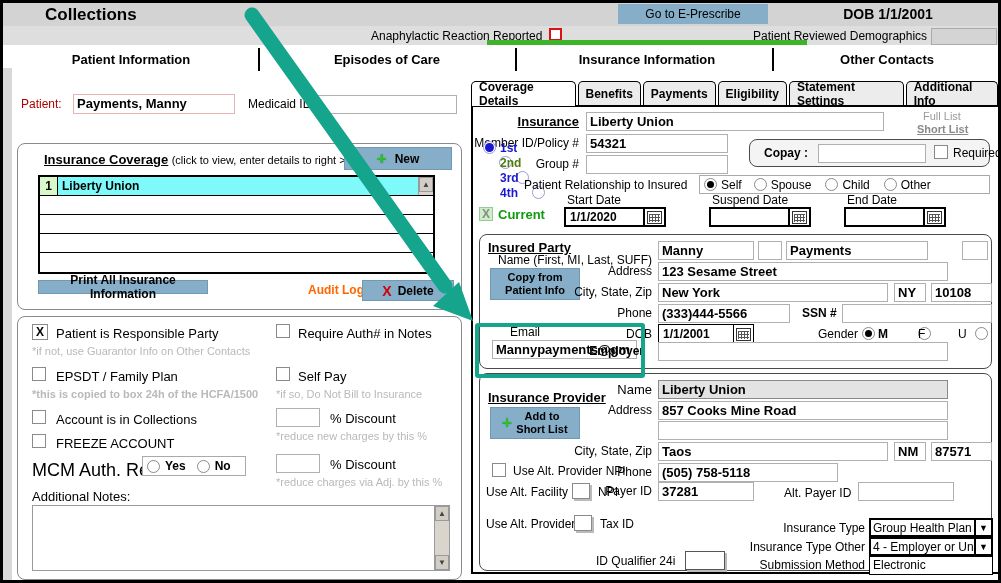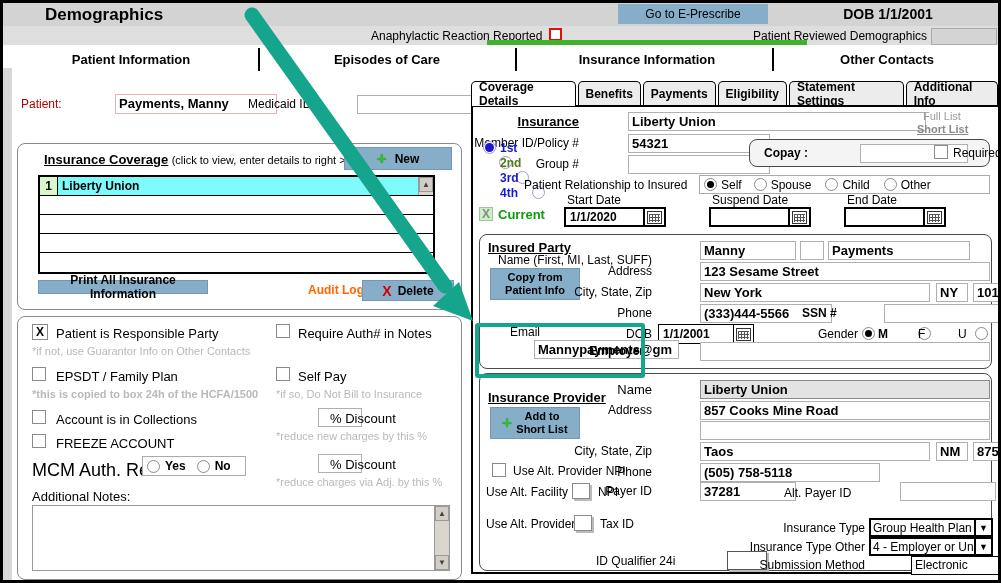--- a/index.html
+++ b/index.html
@@ -62,7 +62,7 @@
 <div id="page">
 
   <div class="abs" style="left:0;top:0;width:995px;height:23px;background:#d3d3d3;"></div>
-  <div class="abs b" style="left:42px;top:2px;font-size:17px;">Demographics</div>
+  <div class="abs b" style="left:42px;top:2px;font-size:17px;">Collections</div>
   <div class="abs btn" style="left:615px;top:1px;width:150px;height:20px;font-weight:normal;border:none;">Go to E-Prescribe</div>
   <div class="abs b" style="left:790px;top:3px;width:190px;text-align:center;font-size:14px;">DOB 1/1/2001</div>
 

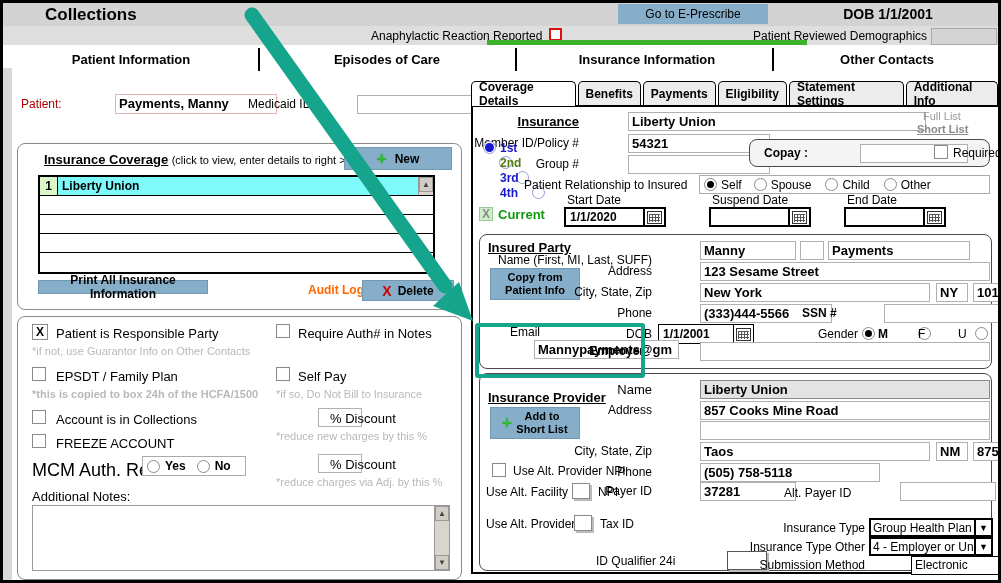--- a/index.html
+++ b/index.html
@@ -13,7 +13,7 @@
   .lbl{font-size:12px;white-space:nowrap;}
   .lblr{text-align:right;white-space:nowrap;}
   .fld{background:#fff;border:1px solid #b0b0b0;font-weight:bold;font-size:12px;
-       padding:1px 3px;box-sizing:border-box;overflow:hidden;white-space:nowrap;height:19px;line-height:15px;margin-left:42px;}
+       padding:1px 3px;box-sizing:border-box;overflow:hidden;white-space:nowrap;height:19px;line-height:15px;}
   .fld.empty{font-weight:normal;}
   .fld.ro{background:#e3e3e3;border:1px solid #8a8a8a;}
   .btn{background:#86aec9;border:1px solid #7199b4;color:#000;font-weight:bold;font-size:12px;

